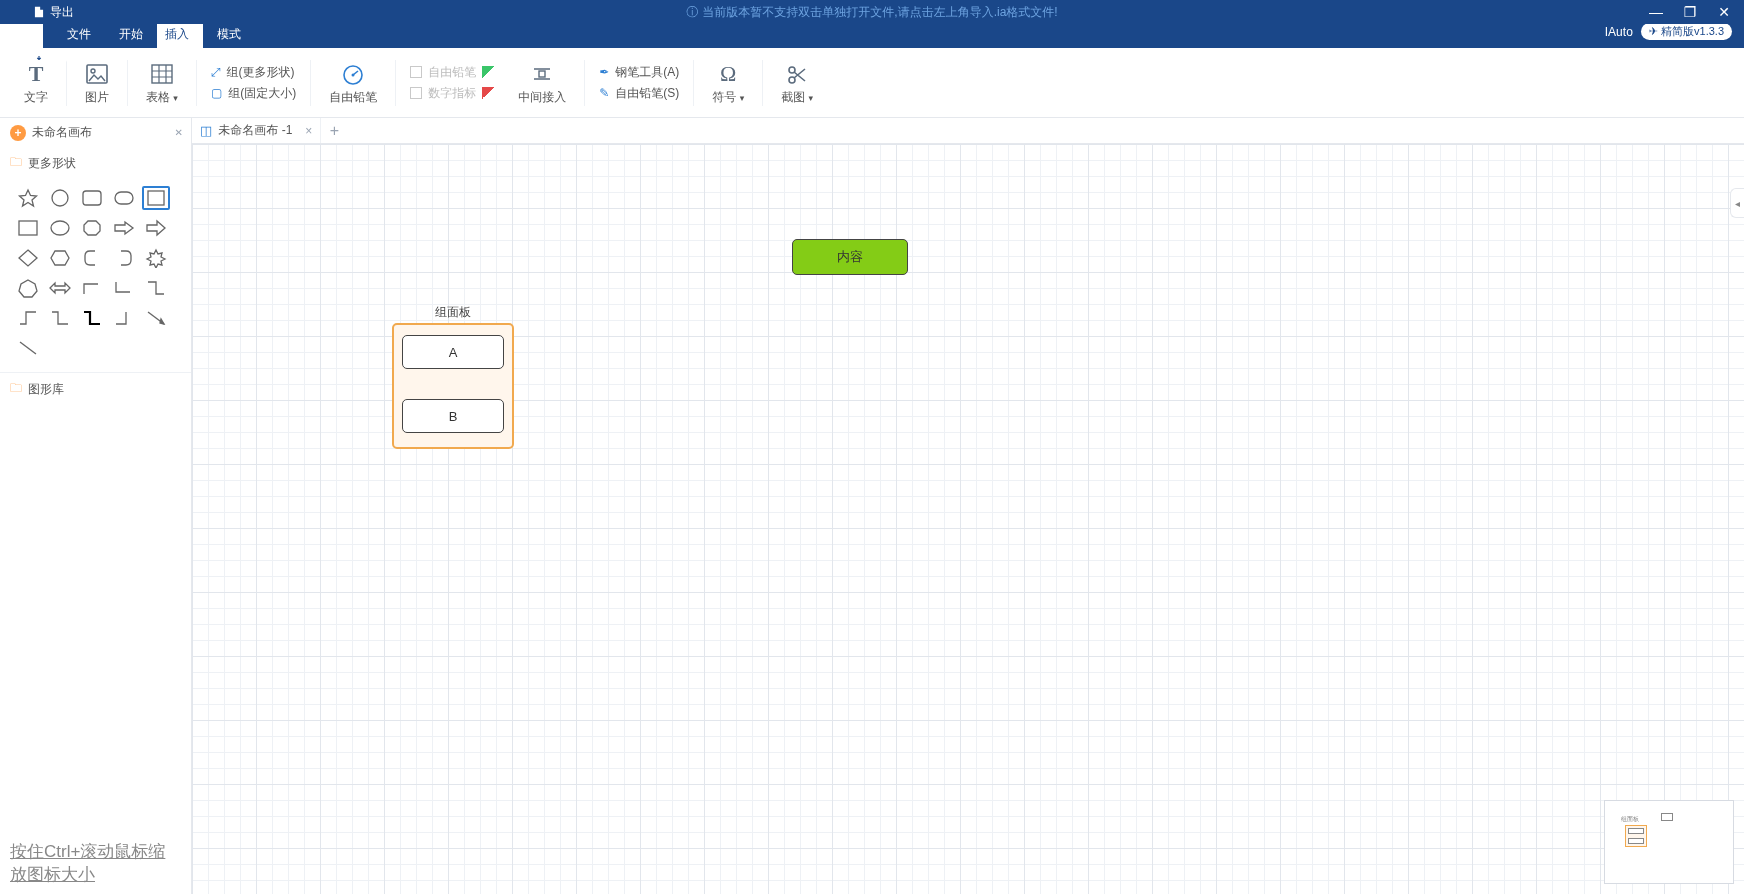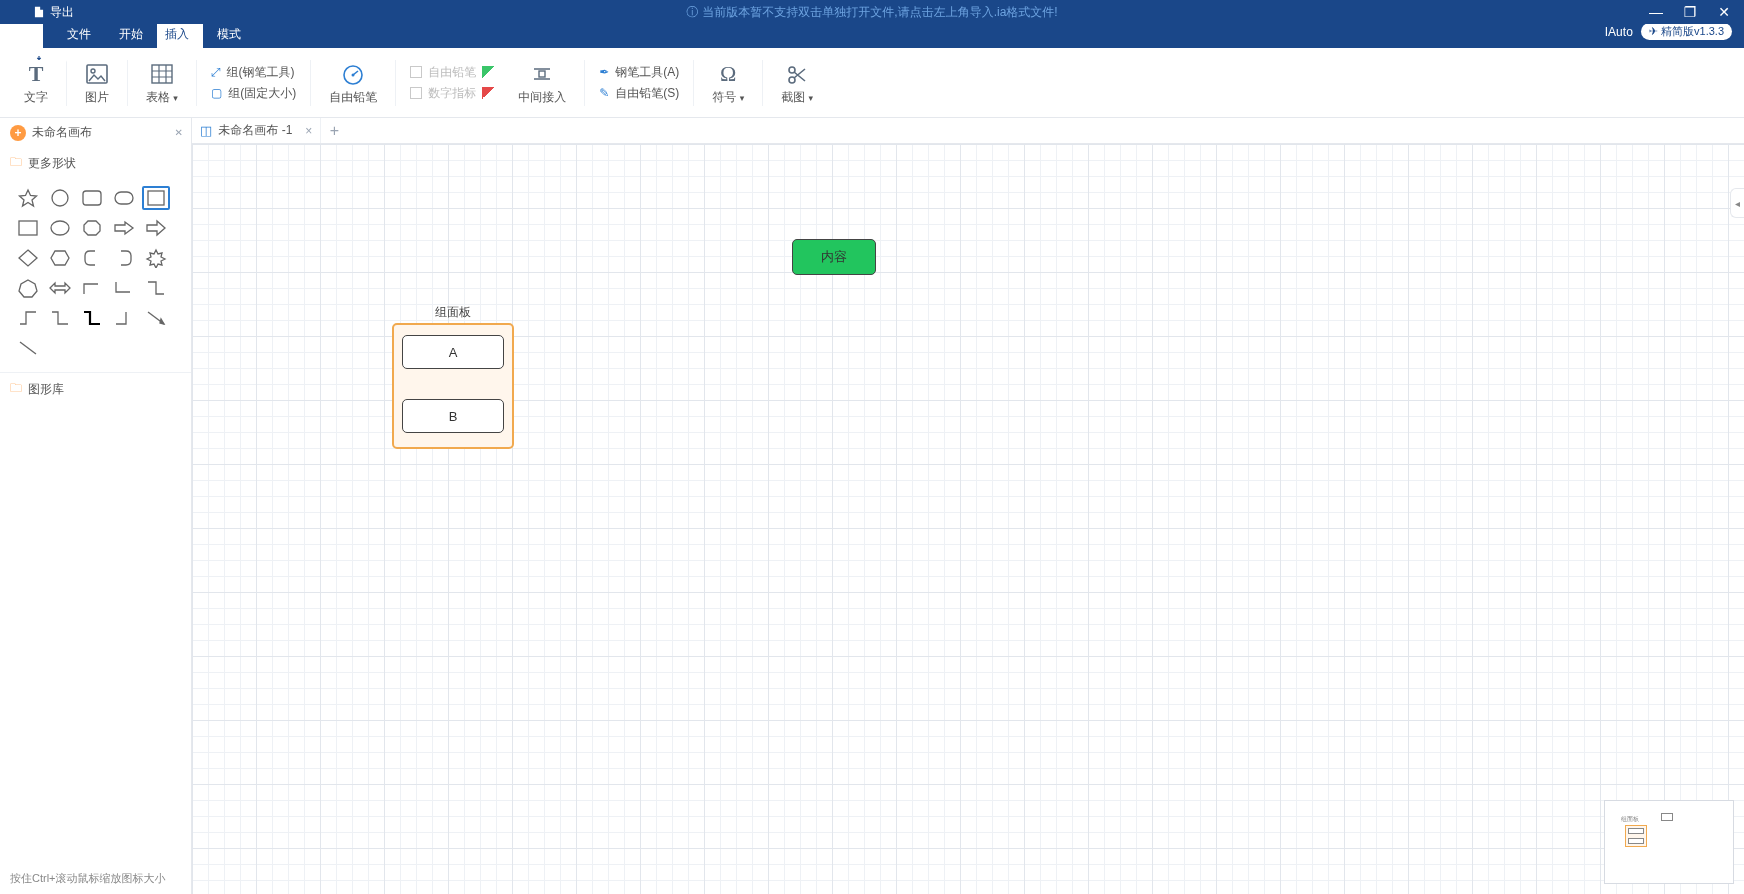--- a/index.html
+++ b/index.html
@@ -169,7 +169,7 @@
   <div class="vstack">
     <div class="hrow">
       <span class="ic-blue">⤢</span>
-      <span>组(钢笔工具)</span>
+      <span>组(更多形状)</span>
     </div>
     <div class="hrow">
       <span class="ic-blue">▢</span>

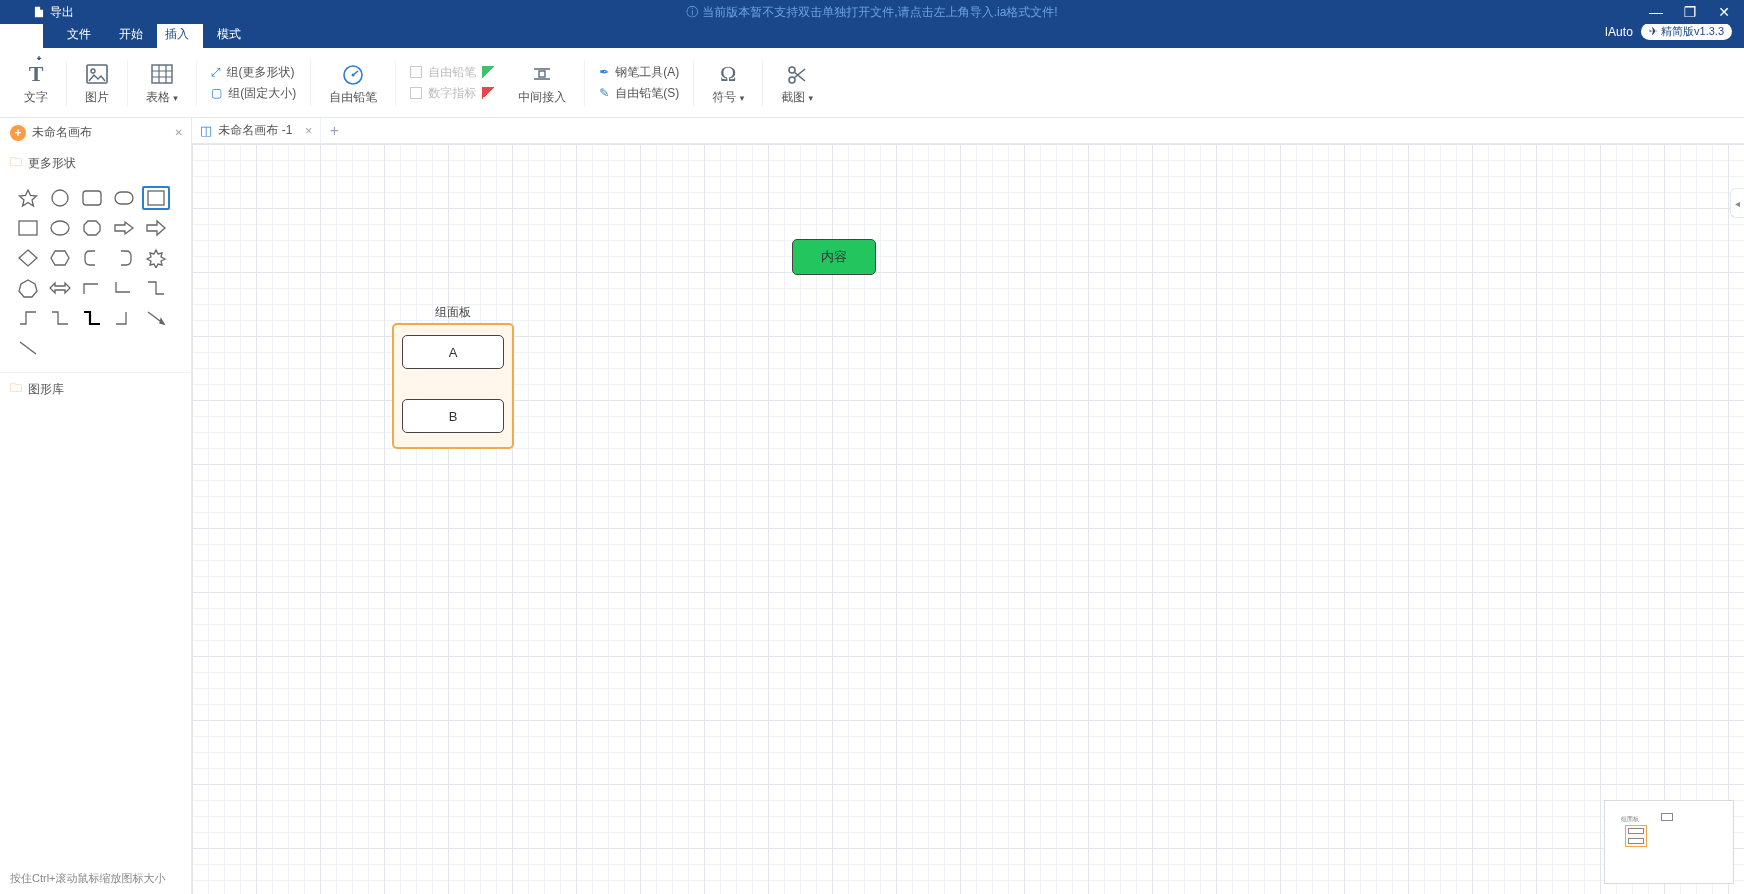--- a/index.html
+++ b/index.html
@@ -74,7 +74,7 @@
 .group-panel .title { text-align: center; font-size: 12px; color: #444; margin-bottom: 2px; }
 .group-panel .panel-body { border: 2px solid #f1a94e; border-radius: 5px; background: #fff6ec; padding: 10px 8px 14px 8px; display: flex; flex-direction: column; gap: 30px; }
 .group-panel .inner-box { height: 34px; border: 1.6px solid #444; border-radius: 5px; background: #fff; display: flex; align-items: center; justify-content: center; font-size: 13px; color: #333; }
-.content-box { left: 600px; top: 95px; width: 84px; height: 36px; border: 1.6px solid #444; border-radius: 5px; background: #22c55e; display: flex; align-items: center; justify-content: center; font-size: 13px; color: #333; }
+.content-box { left: 600px; top: 95px; width: 116px; height: 36px; border: 1.6px solid #444; border-radius: 5px; background: #84cc16; display: flex; align-items: center; justify-content: center; font-size: 13px; color: #333; }
 
 
 .right-toggle { position: absolute; right: 0; top: 44px; width: 14px; height: 30px; background: #fff; border: 1px solid #e5e8ed; border-right: none; border-radius: 6px 0 0 6px; display: flex; align-items: center; justify-content: center; color: #888; font-size: 10px; cursor: pointer; z-index: 3; }

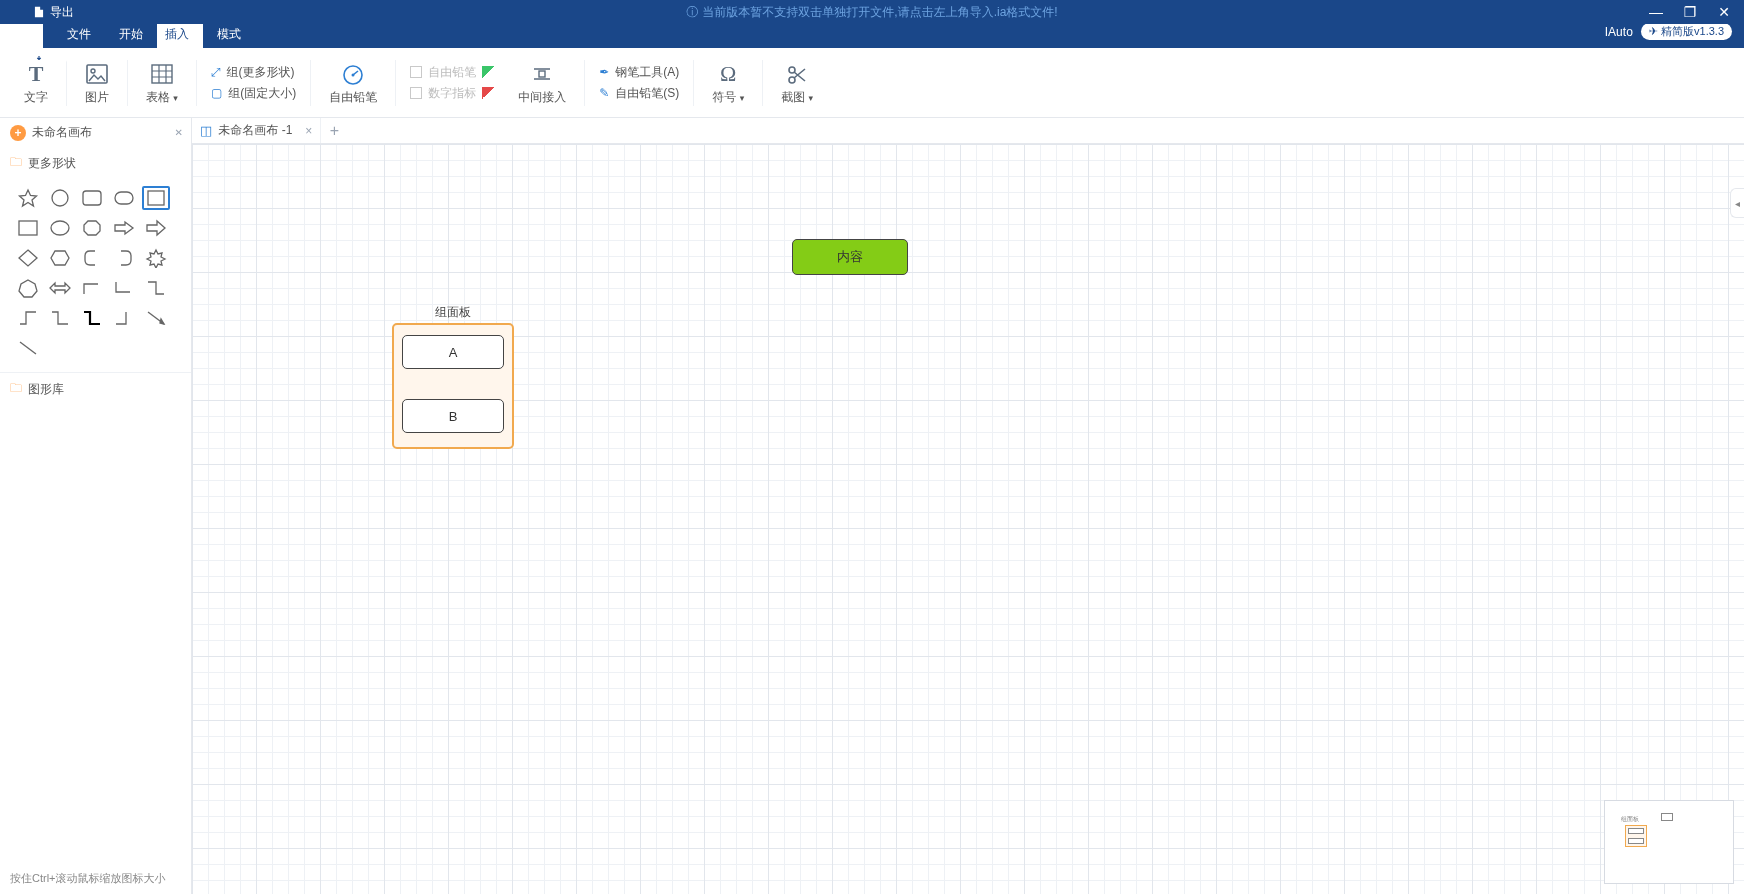--- a/index.html
+++ b/index.html
@@ -50,7 +50,7 @@
 .shape-cell svg { width: 24px; height: 20px; stroke: #666; fill: none; stroke-width: 1.3; }
 .sidebar .side-footer { padding: 6px 10px; border-top: 1px solid #eef1f5; color: #555; display: flex; align-items: center; gap: 6px; cursor: pointer; }
 .sidebar .spacer { flex: 1; }
-.sidebar .hint { font-size: 11px; color: #888; padding: 4px 10px 8px 10px; }
+.sidebar .hint { font-size: 17px; color: #888; padding: 4px 10px 8px 10px; text-decoration: underline; }
 
 
 .canvas-wrap { flex: 1; display: flex; flex-direction: column; position: relative; }

